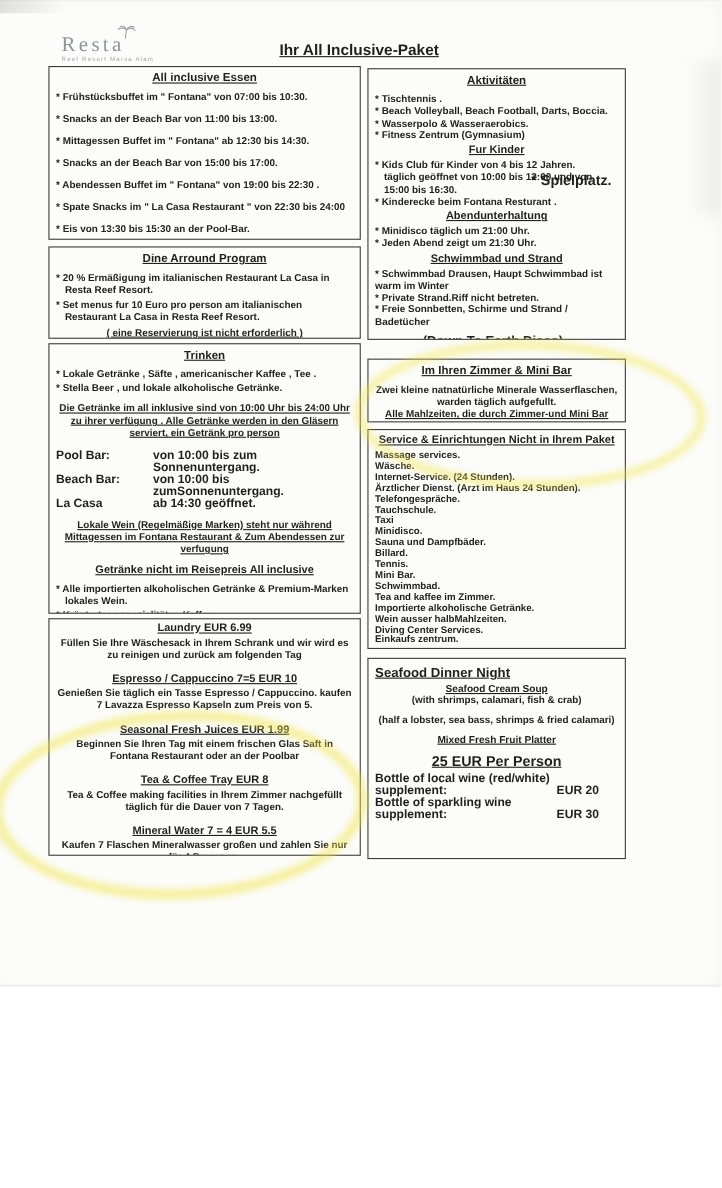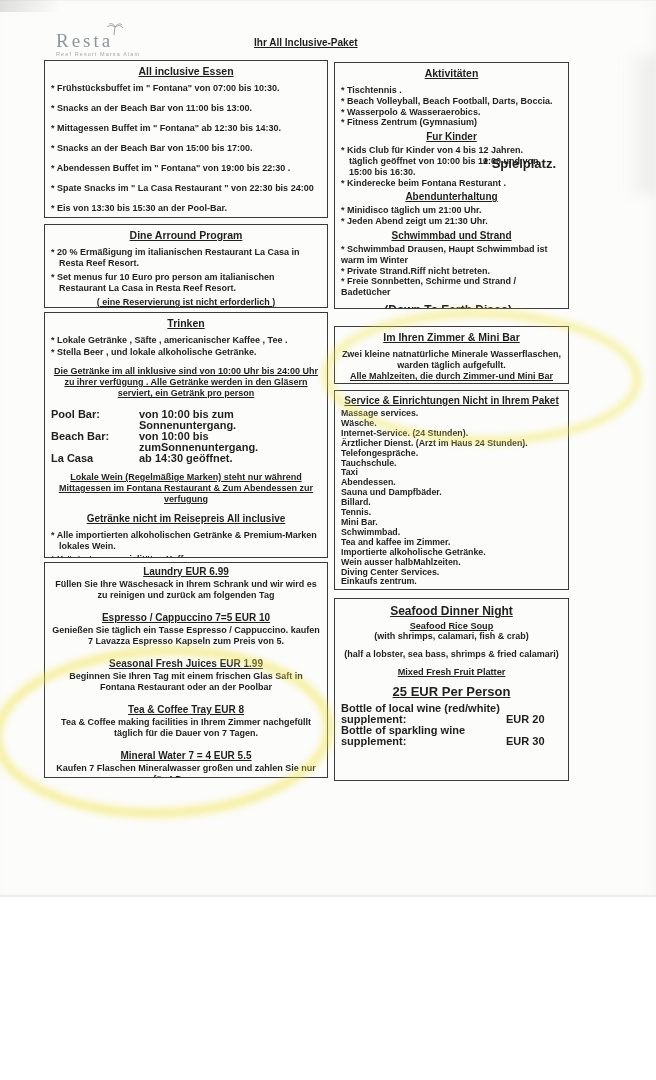--- a/index.html
+++ b/index.html
@@ -20,7 +20,7 @@
   .logo-sub{font-size:5.5px;letter-spacing:1.1px;color:#a3a9ad;font-weight:normal;margin-top:-1px;}
   .palm{position:absolute;left:48px;top:-1px;}
 
-  .title{position:absolute;left:254px;top:37px;font-size:10px;text-decoration:underline;}
+  .title{position:absolute;left:254px;top:37px;font-size:14px;text-decoration:underline;}
 
   
   .b{position:absolute;border:1.6px solid #3b3b3b;box-sizing:border-box;

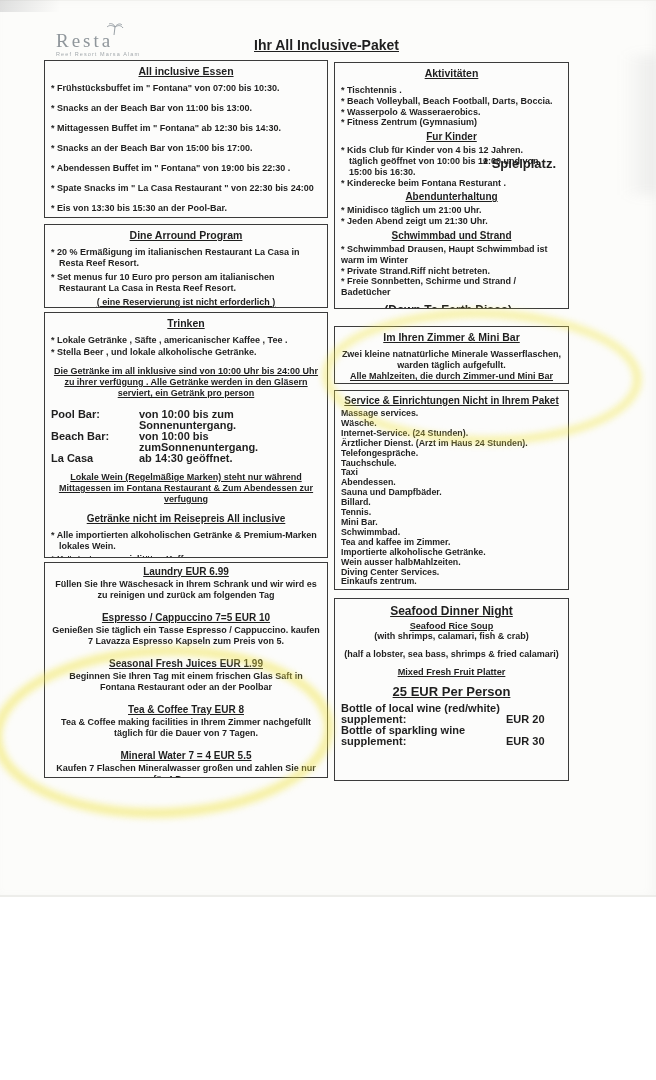--- a/index.html
+++ b/index.html
@@ -248,7 +248,7 @@
         <div class="svc">Telefongespräche.</div>
         <div class="svc">Tauchschule.</div>
         <div class="svc">Taxi</div>
-        <div class="svc">Abendessen.</div>
+        <div class="svc">Minidisco.</div>
         <div class="svc">Sauna und Dampfbäder.</div>
         <div class="svc">Billard.</div>
         <div class="svc">Tennis.</div>

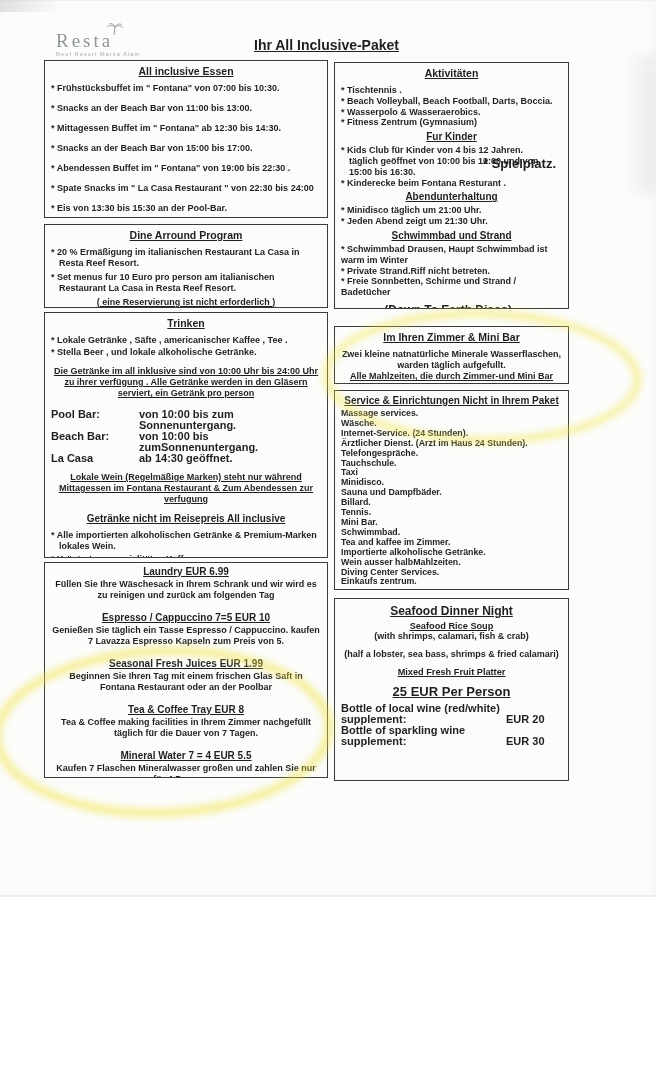--- a/index.html
+++ b/index.html
@@ -69,7 +69,7 @@
   .svc-title{text-align:center;font-size:10px;text-decoration:underline;margin:1px 0 3px;}
   .svc{font-size:8.8px;line-height:9.9px;}
 
-  .sea-title{text-align:center;font-size:12px;text-decoration:underline;margin:2px 0 3px;}
+  .sea-title{font-size:12px;text-decoration:underline;margin:2px 0 3px;}
   .crs{text-align:center;margin-bottom:7px;}
   .crs-n{font-size:9.2px;text-decoration:underline;}
   .crs-d{font-size:9px;line-height:11px;}

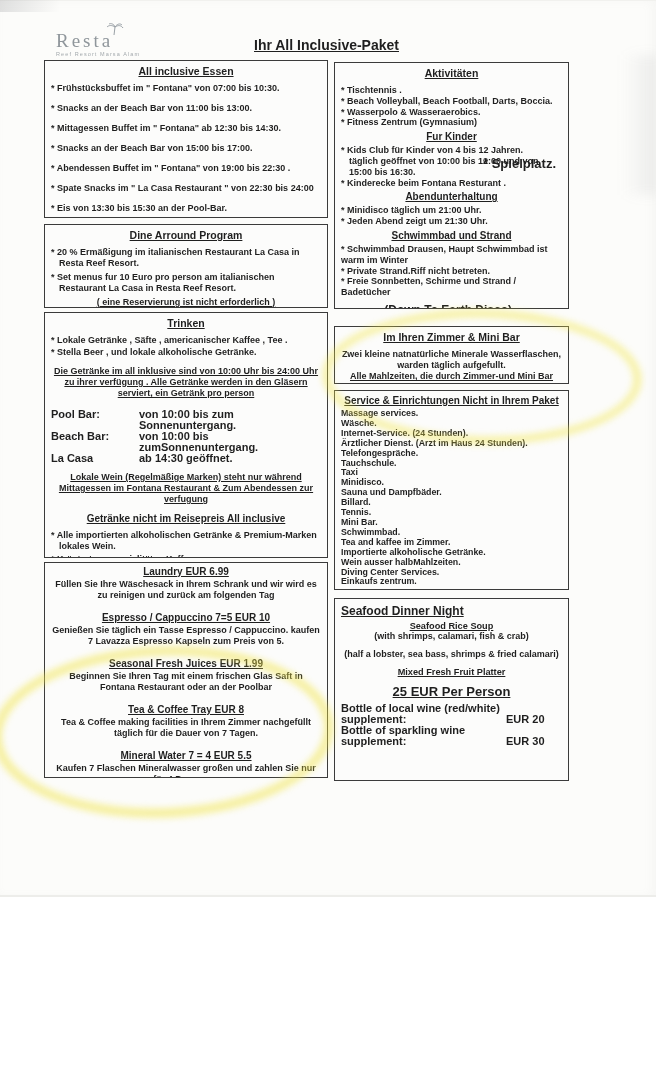--- a/index.html
+++ b/index.html
@@ -267,7 +267,7 @@
     <div>
 
         <div class="crs">
-          <div class="crs-n">Seafood Rice Soup</div>
+          <div class="crs-n">Seafood Cream Soup</div>
           <div class="crs-d">(with shrimps, calamari, fish &amp; crab)</div>
         </div>
 

